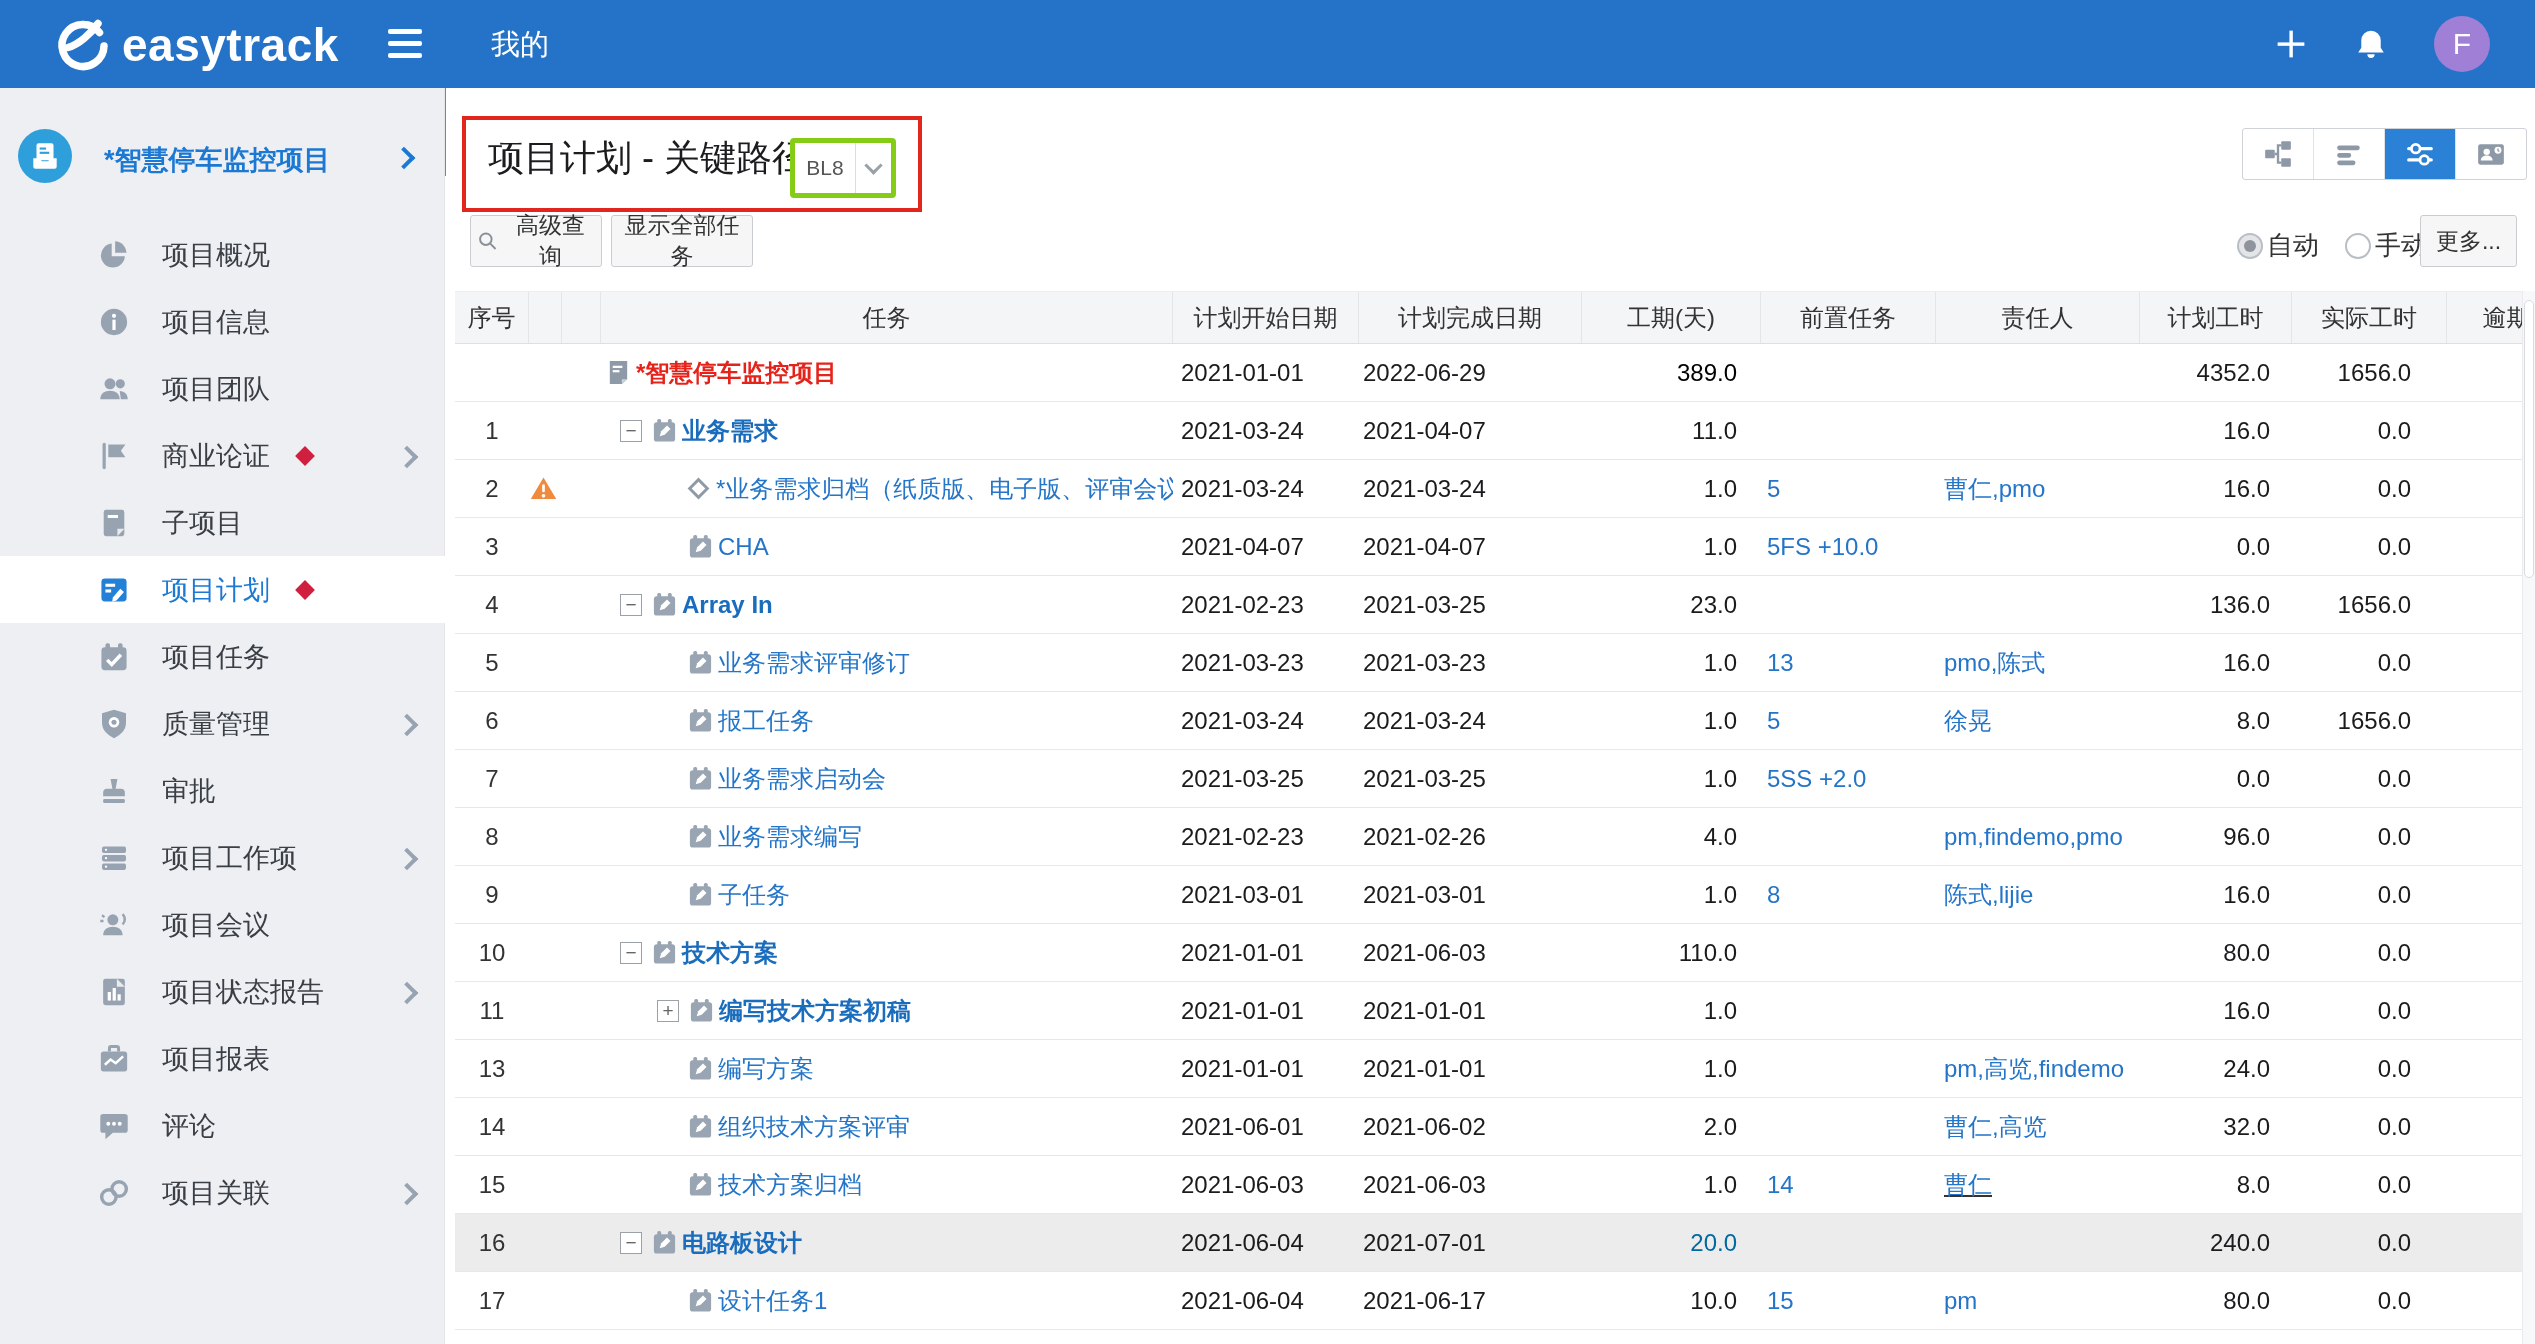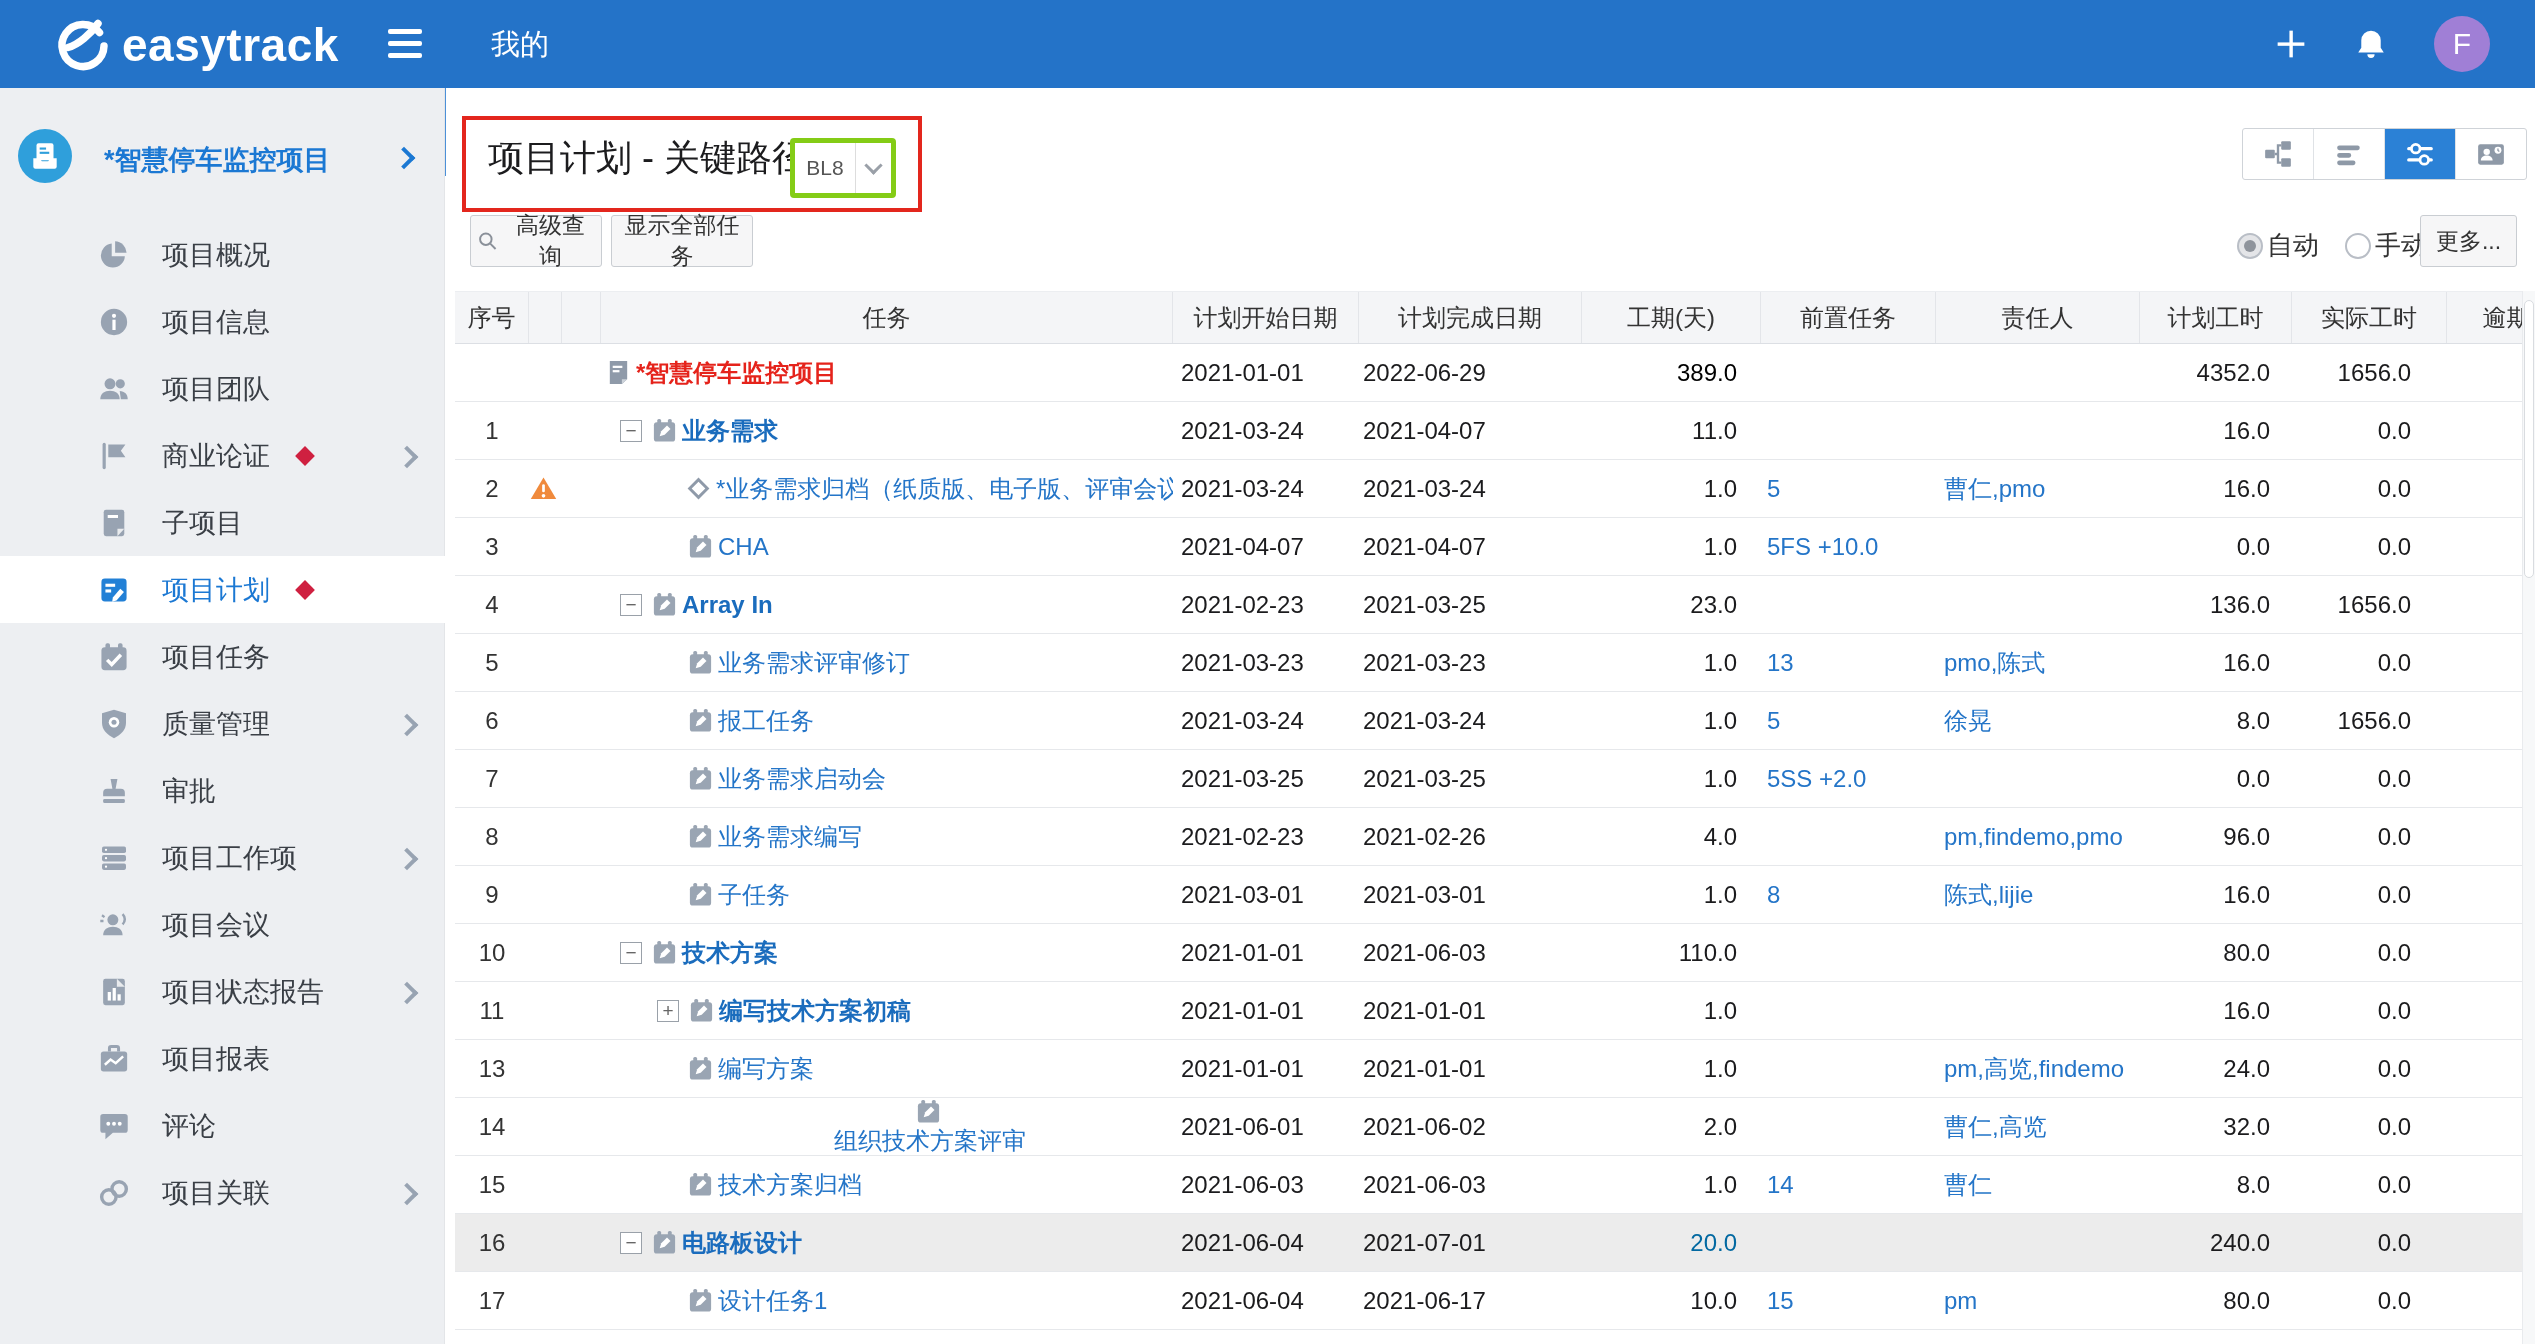--- a/index.html
+++ b/index.html
@@ -729,7 +729,7 @@
           <div class="td al-c" style="width: 74px;">14</div>
           <div class="td al-c" style="width: 33px;"></div>
           <div class="td " style="width: 39px;"></div>
-          <div class="td " style="width: 572px; padding-left: 86px; flex-direction: column;">
+          <div class="td " style="width: 572px; padding-left: 86px;">
             <span class="ticon">
               <svg viewBox="0 0 28 28">
                 <rect x="3" y="5.5" width="22" height="20" rx="3" fill="#9aa5b3"></rect>

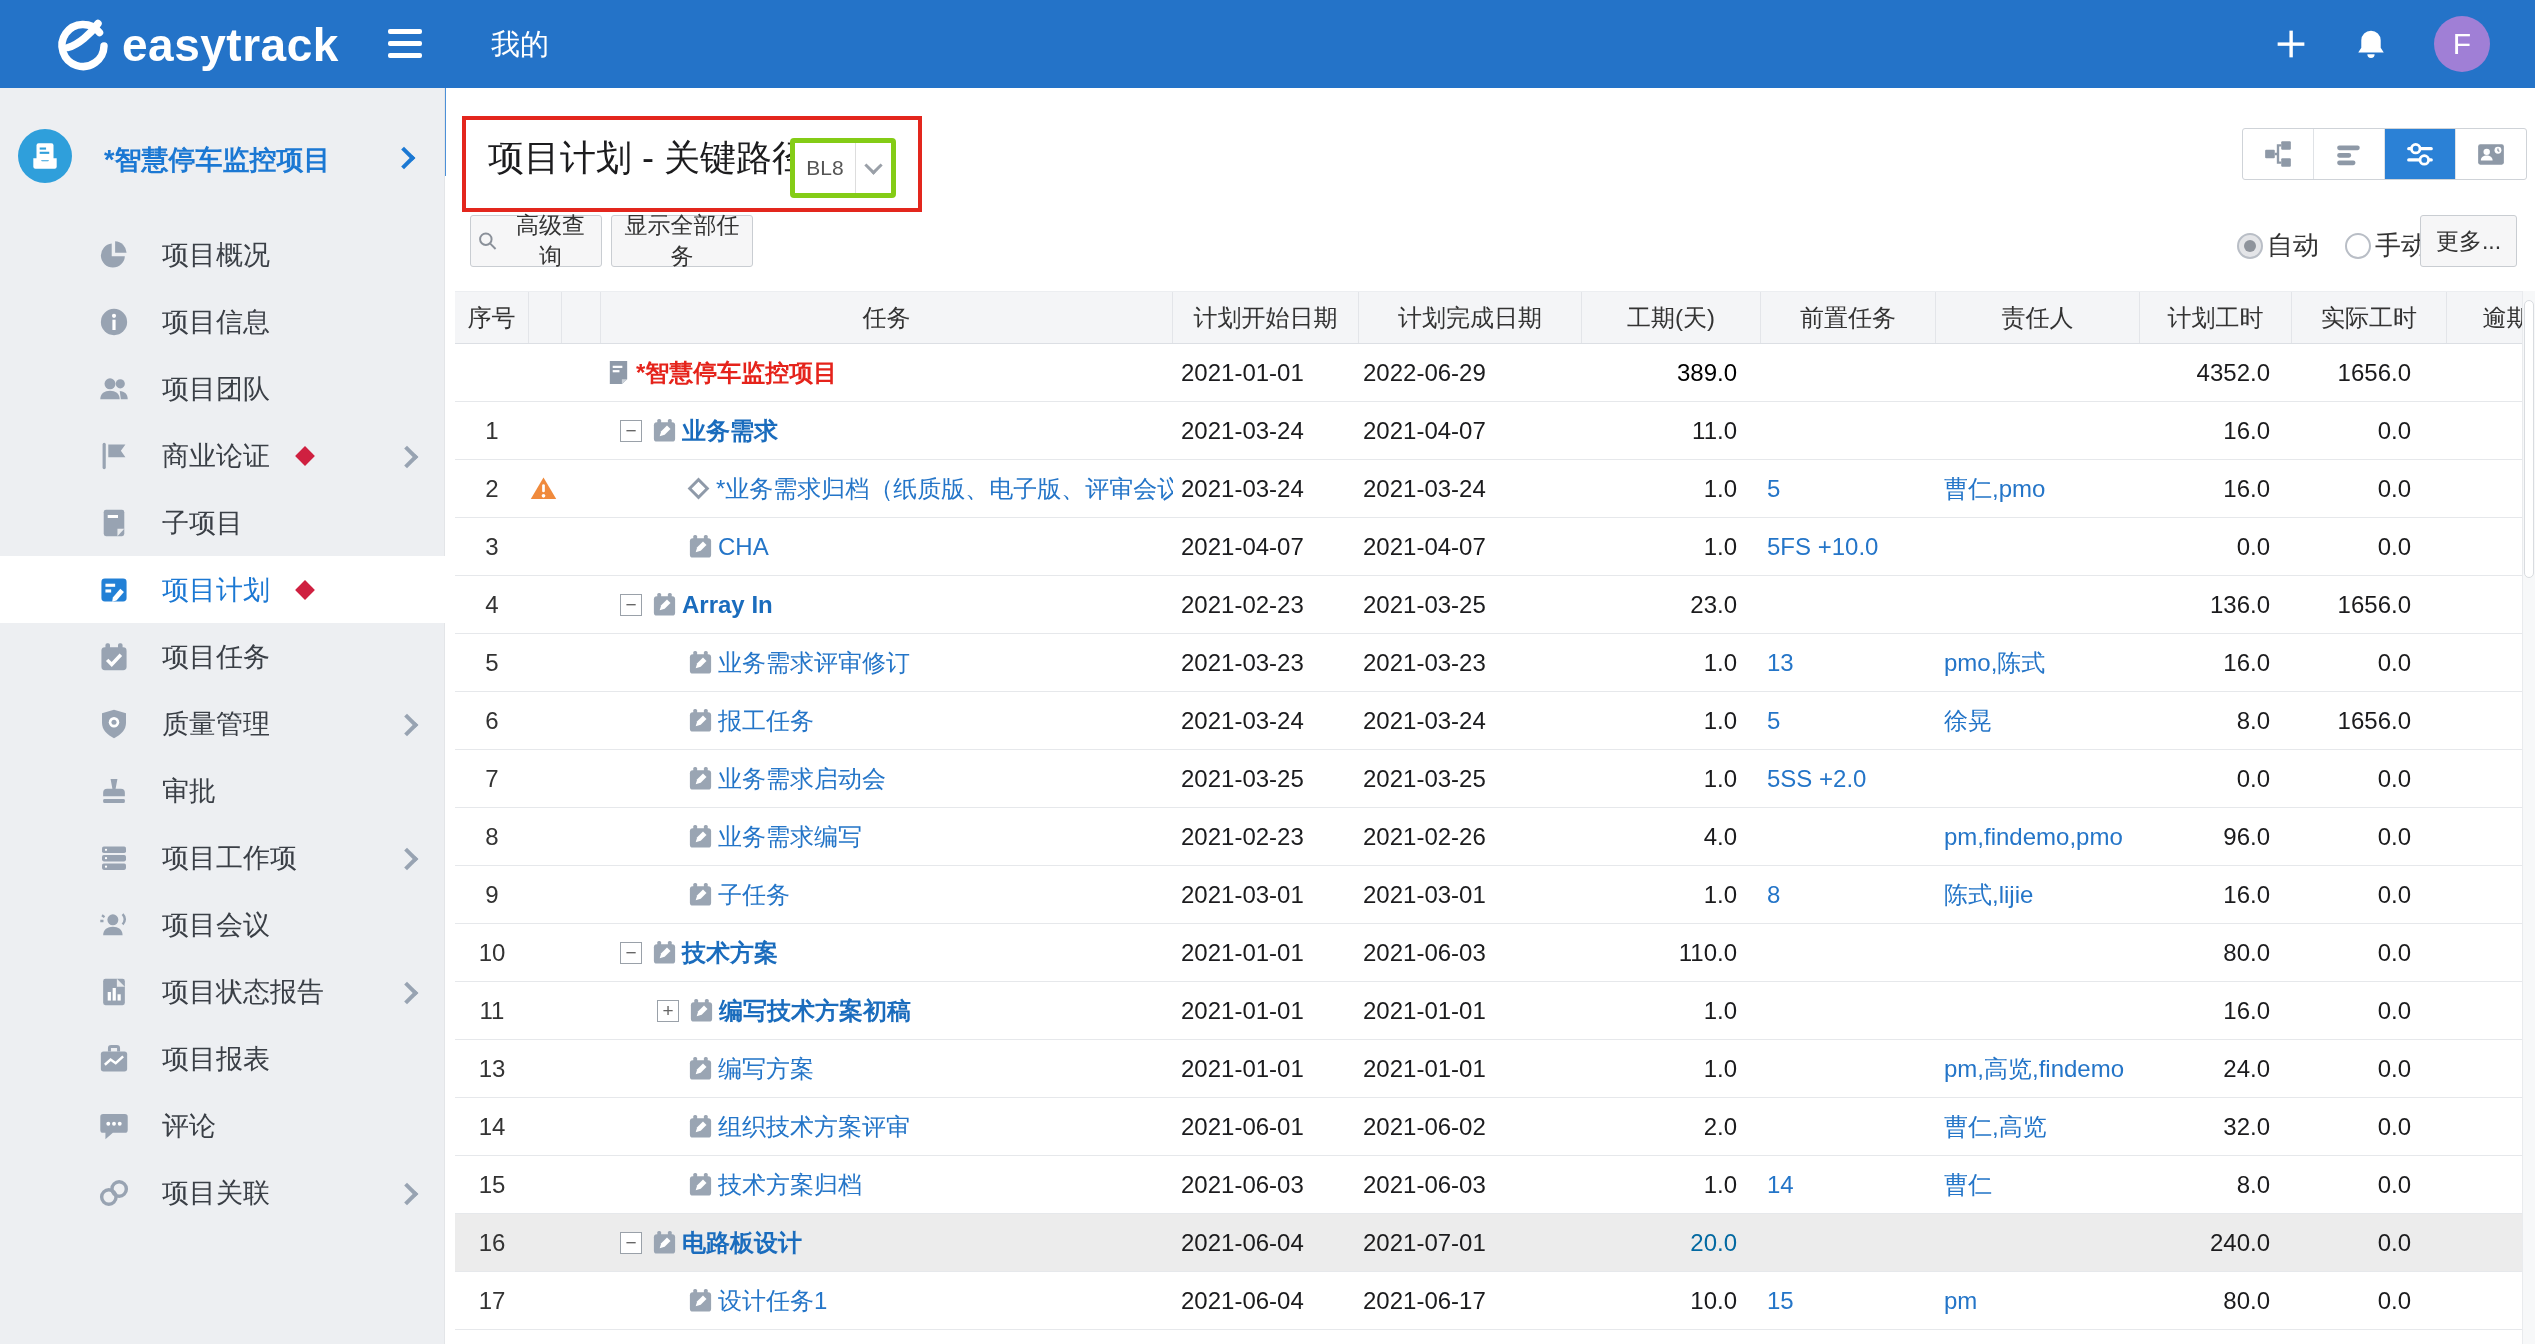--- a/index.html
+++ b/index.html
@@ -772,7 +772,7 @@
           <div class="td " style="width: 175px; padding-left: 6px;">
             <span class="link">14</span>
           </div>
-          <div class="td " style="width: 204px; padding-left: 8px;">
+          <div class="td " style="width: 204px; padding-left: 8px; text-decoration: underline;">
             <span class="link">曹仁</span>
           </div>
           <div class="td al-r" style="width: 152px; padding-right: 22px; color: rgb(27, 27, 29);">8.0</div>

